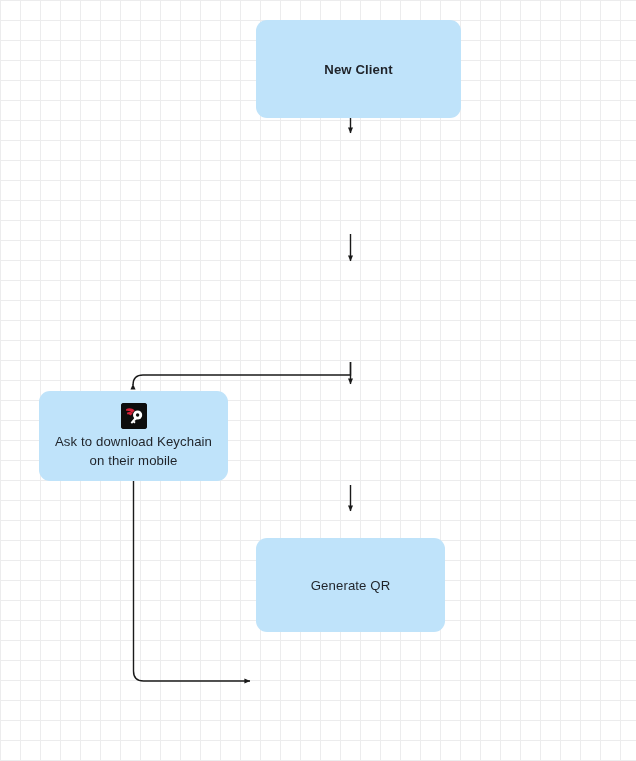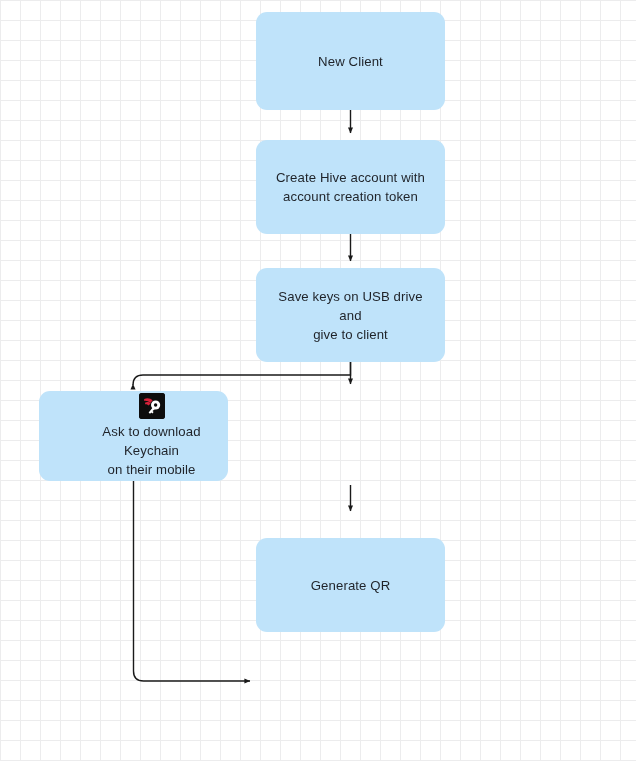--- a/index.html
+++ b/index.html
@@ -115,7 +115,7 @@
     <path d="M133.5,481 L133.5,671 Q133.5,681 143.5,681 L250,681" stroke="#1a1a1a" stroke-width="1.4" fill="none" marker-end="url(#arrowhead)"></path>
   </svg>
 
-  <div class="node" style="left:256px; top:12px; width:189px; height:98px;">
+  <div class="node" style="left:256px; top:20px; width:205px; height:98px;font-weight:bold;">
     <span class="node-label">New Client</span>
   </div>
 

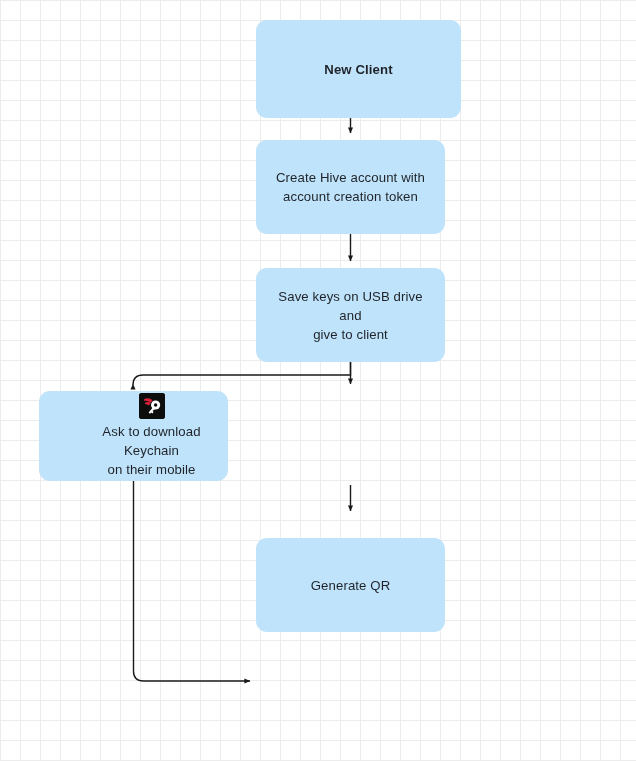--- a/index.html
+++ b/index.html
@@ -119,10 +119,6 @@
     <span class="node-label">New Client</span>
   </div>
 
-  <div class="node" style="left:256px; top:140px; width:189px; height:94px;">
-    <span class="node-label">Create Hive account with
-account creation token</span>
-  </div>
 
   <div class="node" style="left:256px; top:268px; width:189px; height:94px;">
     <span class="node-label">Save keys on USB drive and

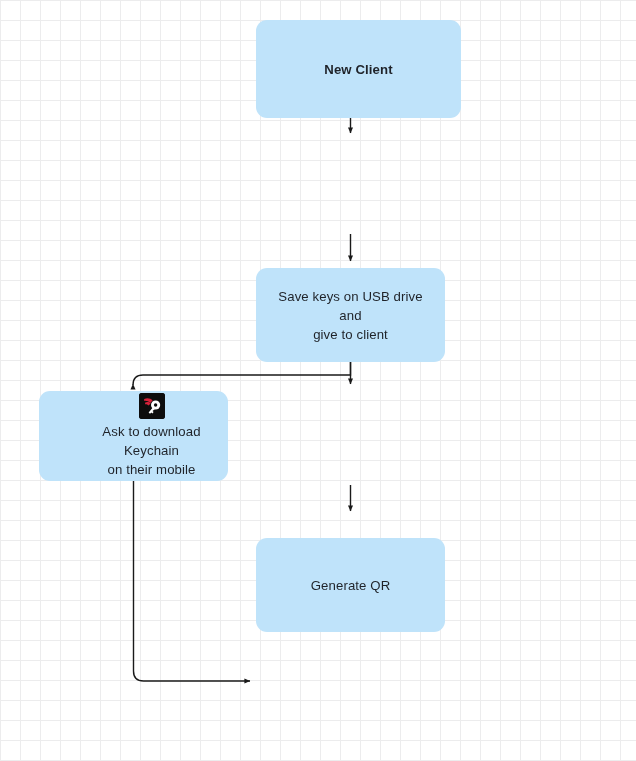--- a/index.html
+++ b/index.html
@@ -120,10 +120,6 @@
   </div>
 
 
-  <div class="node" style="left:256px; top:268px; width:189px; height:94px;">
-    <span class="node-label">Save keys on USB drive and
-give to client</span>
-  </div>
 
   <div class="node with-icon" style="left:39px; top:391px; width:189px; height:90px;">
     <span class="keychain-icon">

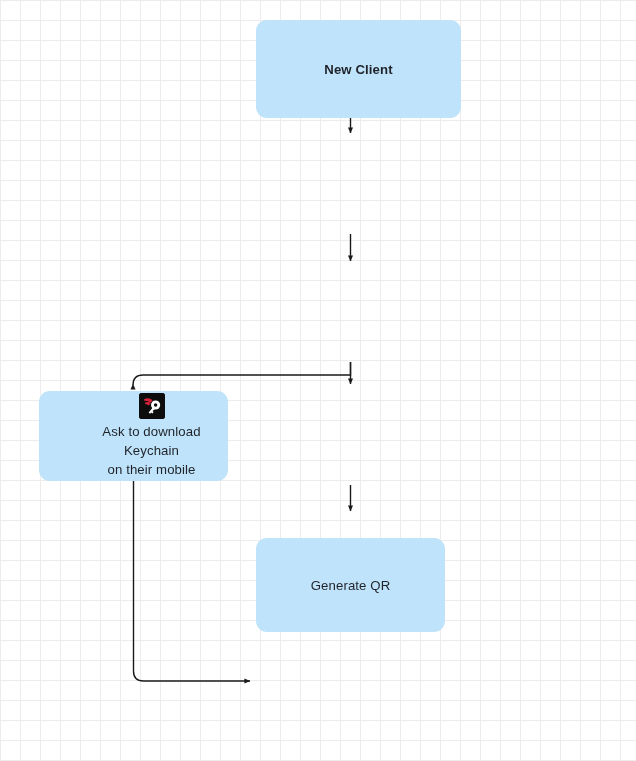--- a/index.html
+++ b/index.html
@@ -83,7 +83,6 @@
   }
   .node.with-icon {
     justify-content: center;
-    padding-left: 48px;
   }
 </style>
 </head>

